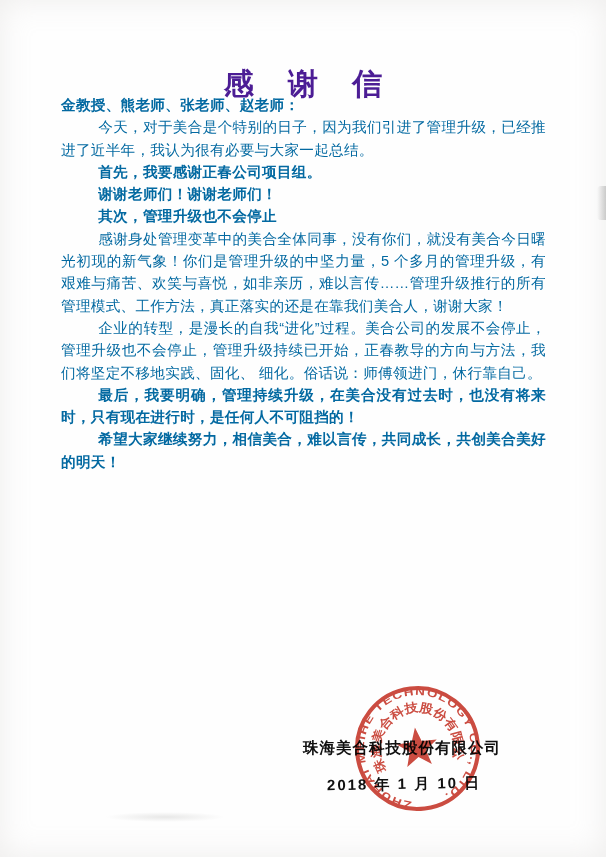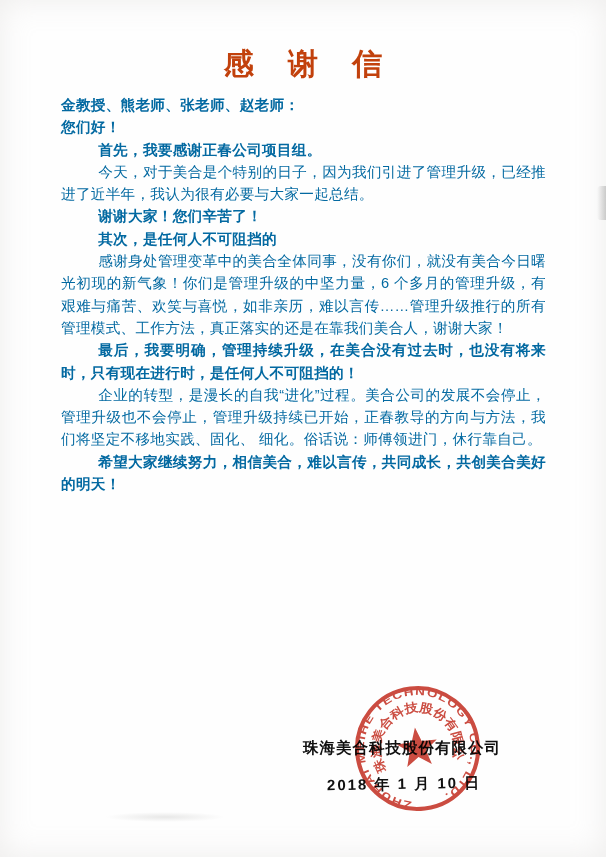--- a/index.html
+++ b/index.html
@@ -15,11 +15,11 @@
     box-shadow: inset 0 0 30px rgba(190,188,184,0.25);
   }
   .title {
-    margin:0; padding-top:44px;
+    margin:0; padding-top:64px;
     text-align:center;
     font-size:30px; font-weight:bold;
     letter-spacing:13px; text-indent:13px;
-    color:#c2410c;
+    color:#4c1d95;
   }
   .content {
     position:absolute; left:61px; top:94px; width:485px;

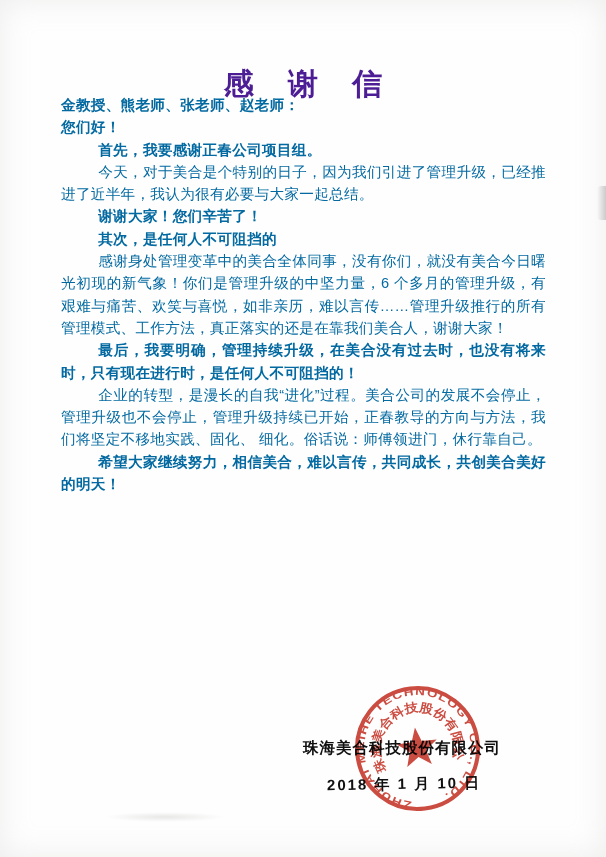--- a/index.html
+++ b/index.html
@@ -91,7 +91,6 @@
 
   <div class="content">
     <p class="lead bold">金教授、熊老师、张老师、赵老师：</p>
-    <p class="lead bold">您们好！</p>
     <div id="paragraphs">
         <p class="para bold">首先，我要感谢正春公司项目组。</p>
         <p class="para">今天，对于美合是个特别的日子，因为我们引进了管理升级，已经推进了近半年，我认为很有必要与大家一起总结。</p>

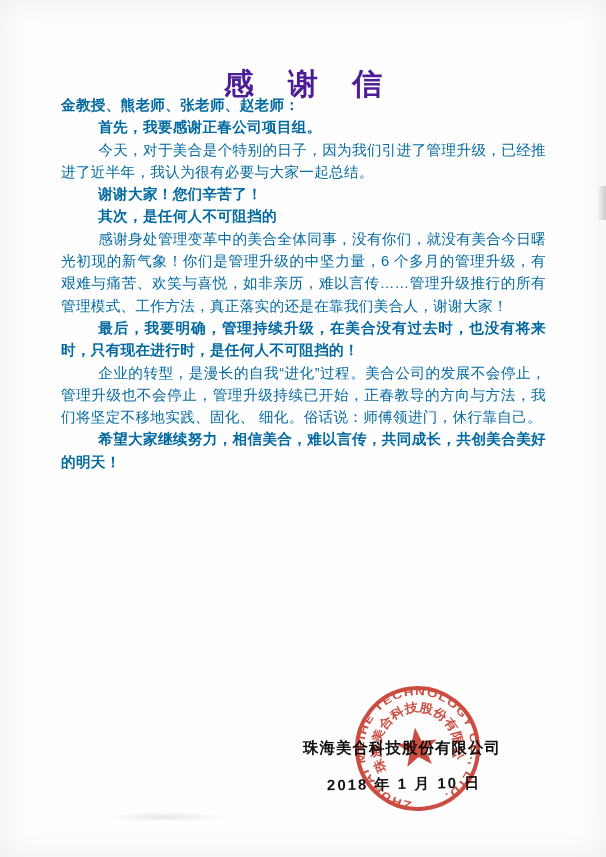--- a/index.html
+++ b/index.html
@@ -92,8 +92,8 @@
   <div class="content">
     <p class="lead bold">金教授、熊老师、张老师、赵老师：</p>
     <div id="paragraphs">
+        <p class="para">今天，对于美合是个特别的日子，因为我们引进了管理升级，已经推进了近半年，我认为很有必要与大家一起总结。</p>
         <p class="para bold">首先，我要感谢正春公司项目组。</p>
-        <p class="para">今天，对于美合是个特别的日子，因为我们引进了管理升级，已经推进了近半年，我认为很有必要与大家一起总结。</p>
         <p class="para bold">谢谢大家！您们辛苦了！</p>
         <p class="para bold">其次，是任何人不可阻挡的</p>
         <p class="para">感谢身处管理变革中的美合全体同事，没有你们，就没有美合今日曙光初现的新气象！你们是管理升级的中坚力量，6 个多月的管理升级，有艰难与痛苦、欢笑与喜悦，如非亲历，难以言传……管理升级推行的所有管理模式、工作方法，真正落实的还是在靠我们美合人，谢谢大家！</p>

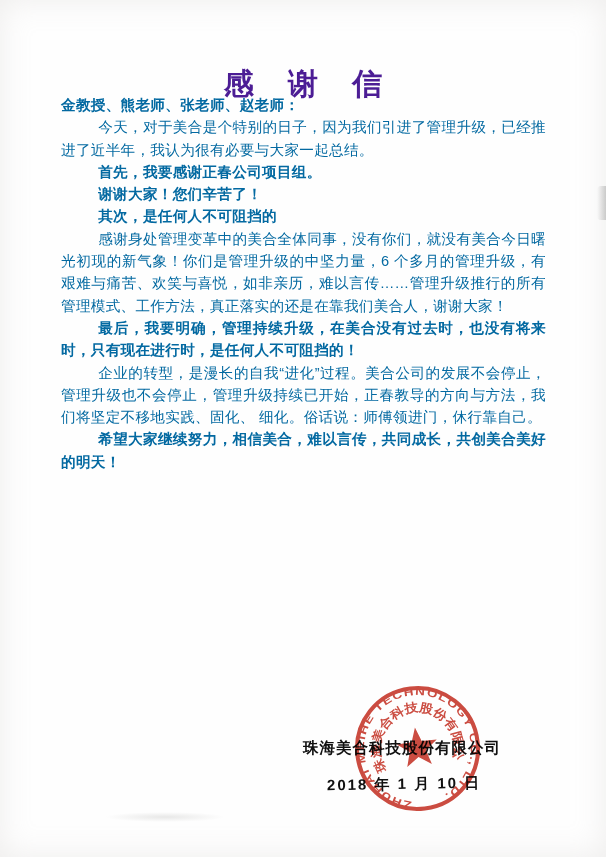--- a/index.html
+++ b/index.html
@@ -94,7 +94,7 @@
     <div id="paragraphs">
         <p class="para">今天，对于美合是个特别的日子，因为我们引进了管理升级，已经推进了近半年，我认为很有必要与大家一起总结。</p>
         <p class="para bold">首先，我要感谢正春公司项目组。</p>
-        <p class="para bold">谢谢大家！您们辛苦了！</p>
+        <p class="para bold">谢谢老师们！谢谢老师们！</p>
         <p class="para bold">其次，是任何人不可阻挡的</p>
         <p class="para">感谢身处管理变革中的美合全体同事，没有你们，就没有美合今日曙光初现的新气象！你们是管理升级的中坚力量，6 个多月的管理升级，有艰难与痛苦、欢笑与喜悦，如非亲历，难以言传……管理升级推行的所有管理模式、工作方法，真正落实的还是在靠我们美合人，谢谢大家！</p>
         <p class="para bold">最后，我要明确，管理持续升级，在美合没有过去时，也没有将来时，只有现在进行时，是任何人不可阻挡的！</p>

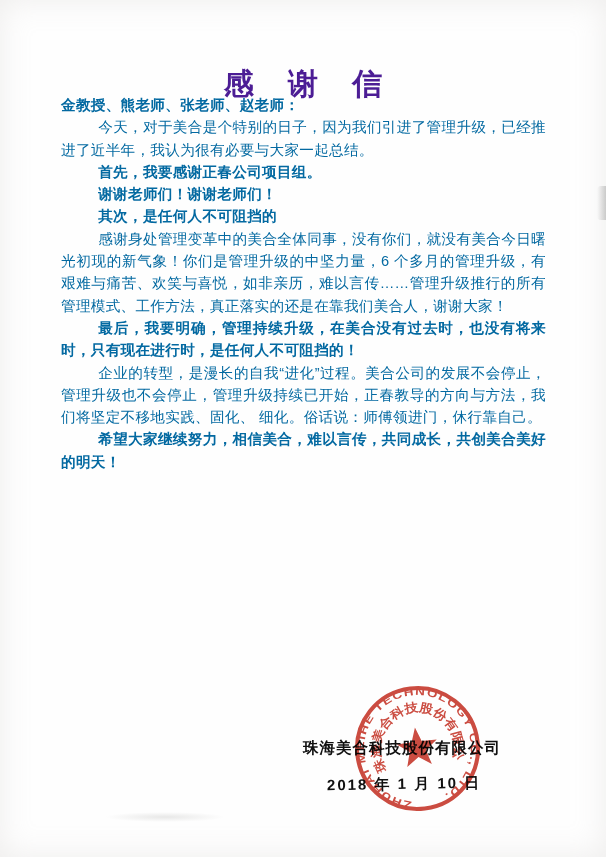--- a/index.html
+++ b/index.html
@@ -95,7 +95,7 @@
         <p class="para">今天，对于美合是个特别的日子，因为我们引进了管理升级，已经推进了近半年，我认为很有必要与大家一起总结。</p>
         <p class="para bold">首先，我要感谢正春公司项目组。</p>
         <p class="para bold">谢谢老师们！谢谢老师们！</p>
-        <p class="para bold">其次，是任何人不可阻挡的</p>
+        <p class="para bold">其次，管理升级也不会停止</p>
         <p class="para">感谢身处管理变革中的美合全体同事，没有你们，就没有美合今日曙光初现的新气象！你们是管理升级的中坚力量，6 个多月的管理升级，有艰难与痛苦、欢笑与喜悦，如非亲历，难以言传……管理升级推行的所有管理模式、工作方法，真正落实的还是在靠我们美合人，谢谢大家！</p>
         <p class="para bold">最后，我要明确，管理持续升级，在美合没有过去时，也没有将来时，只有现在进行时，是任何人不可阻挡的！</p>
         <p class="para">企业的转型，是漫长的自我“进化”过程。美合公司的发展不会停止，管理升级也不会停止，管理升级持续已开始，正春教导的方向与方法，我们将坚定不移地实践、固化、 细化。俗话说：师傅领进门，休行靠自己。</p>

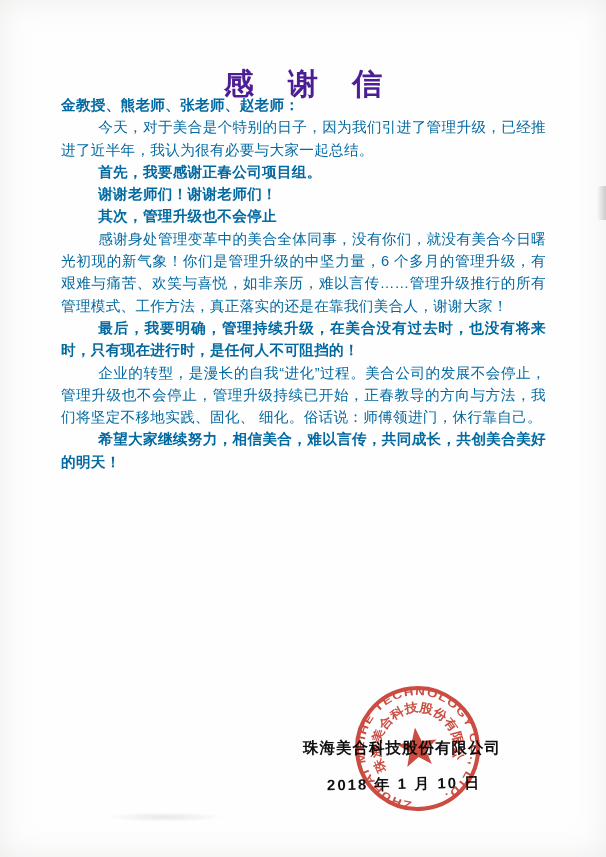--- a/index.html
+++ b/index.html
@@ -96,7 +96,7 @@
         <p class="para bold">首先，我要感谢正春公司项目组。</p>
         <p class="para bold">谢谢老师们！谢谢老师们！</p>
         <p class="para bold">其次，管理升级也不会停止</p>
-        <p class="para">感谢身处管理变革中的美合全体同事，没有你们，就没有美合今日曙光初现的新气象！你们是管理升级的中坚力量，6 个多月的管理升级，有艰难与痛苦、欢笑与喜悦，如非亲历，难以言传……管理升级推行的所有管理模式、工作方法，真正落实的还是在靠我们美合人，谢谢大家！</p>
+        <p class="para">感谢身处管理变革中的美合全体同事，没有你们，就没有美合今日曙光初现的新气象！你们是管理升级的中坚力量，5 个多月的管理升级，有艰难与痛苦、欢笑与喜悦，如非亲历，难以言传……管理升级推行的所有管理模式、工作方法，真正落实的还是在靠我们美合人，谢谢大家！</p>
         <p class="para bold">最后，我要明确，管理持续升级，在美合没有过去时，也没有将来时，只有现在进行时，是任何人不可阻挡的！</p>
         <p class="para">企业的转型，是漫长的自我“进化”过程。美合公司的发展不会停止，管理升级也不会停止，管理升级持续已开始，正春教导的方向与方法，我们将坚定不移地实践、固化、 细化。俗话说：师傅领进门，休行靠自己。</p>
         <p class="para bold">希望大家继续努力，相信美合，难以言传，共同成长，共创美合美好的明天！</p>

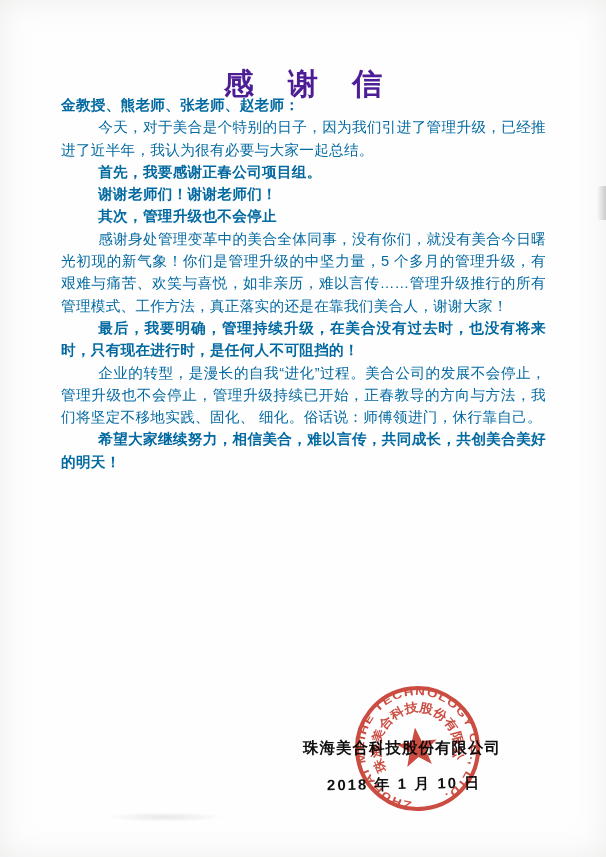--- a/index.html
+++ b/index.html
@@ -97,8 +97,8 @@
         <p class="para bold">谢谢老师们！谢谢老师们！</p>
         <p class="para bold">其次，管理升级也不会停止</p>
         <p class="para">感谢身处管理变革中的美合全体同事，没有你们，就没有美合今日曙光初现的新气象！你们是管理升级的中坚力量，5 个多月的管理升级，有艰难与痛苦、欢笑与喜悦，如非亲历，难以言传……管理升级推行的所有管理模式、工作方法，真正落实的还是在靠我们美合人，谢谢大家！</p>
+        <p class="para">企业的转型，是漫长的自我“进化”过程。美合公司的发展不会停止，管理升级也不会停止，管理升级持续已开始，正春教导的方向与方法，我们将坚定不移地实践、固化、 细化。俗话说：师傅领进门，休行靠自己。</p>
         <p class="para bold">最后，我要明确，管理持续升级，在美合没有过去时，也没有将来时，只有现在进行时，是任何人不可阻挡的！</p>
-        <p class="para">企业的转型，是漫长的自我“进化”过程。美合公司的发展不会停止，管理升级也不会停止，管理升级持续已开始，正春教导的方向与方法，我们将坚定不移地实践、固化、 细化。俗话说：师傅领进门，休行靠自己。</p>
         <p class="para bold">希望大家继续努力，相信美合，难以言传，共同成长，共创美合美好的明天！</p>
       </div>
   </div>

